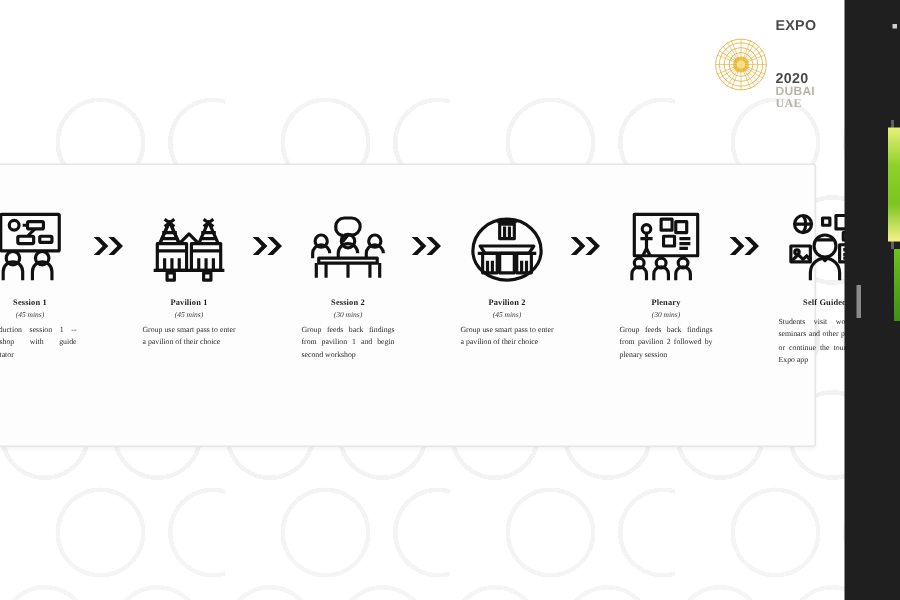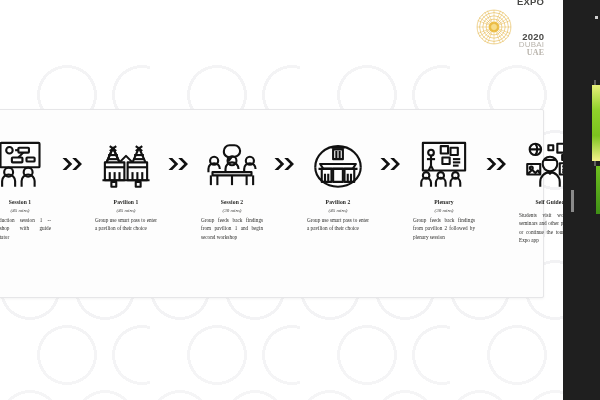--- a/index.html
+++ b/index.html
@@ -37,7 +37,7 @@
   }
 
   
-  #logo { position:absolute; left:476px; top:8px; width:78px; height:38px; z-index:6; display:flex; align-items:center; gap:5px;text-align:right; }
+  #logo { position:absolute; left:476px; top:24px; width:78px; height:38px; z-index:6; display:flex; align-items:center; gap:5px; }
   #logo-mark { width:36px; height:36px; flex:0 0 36px; }
   #logo-text { display:flex; flex-direction:column; justify-content:center; line-height:1.0; font-family:"Liberation Sans", sans-serif; }
   #logo-text .l1 { font-size:9.5px; font-weight:bold; color:#4a4a48; letter-spacing:.2px; }

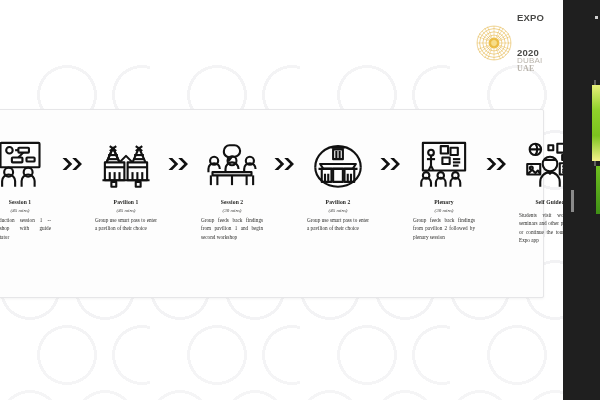--- a/index.html
+++ b/index.html
@@ -42,7 +42,7 @@
   #logo-text { display:flex; flex-direction:column; justify-content:center; line-height:1.0; font-family:"Liberation Sans", sans-serif; }
   #logo-text .l1 { font-size:9.5px; font-weight:bold; color:#4a4a48; letter-spacing:.2px; }
   #logo-text .l2 { font-size:9.5px; font-weight:bold; color:#4a4a48; letter-spacing:.2px;margin-top:25px; }
-  #logo-text .l3 { font-size:8px; font-weight:normal; color:#b9b4ac; letter-spacing:.2px; }
+  #logo-text .l3 { font-size:8px; font-weight:bold; color:#b9b4ac; letter-spacing:.2px; }
   #logo-text .l4 { font-size:8px; font-weight:bold; color:#b9b4ac; letter-spacing:.2px;font-family:Liberation Serif, serif; }
 
   

